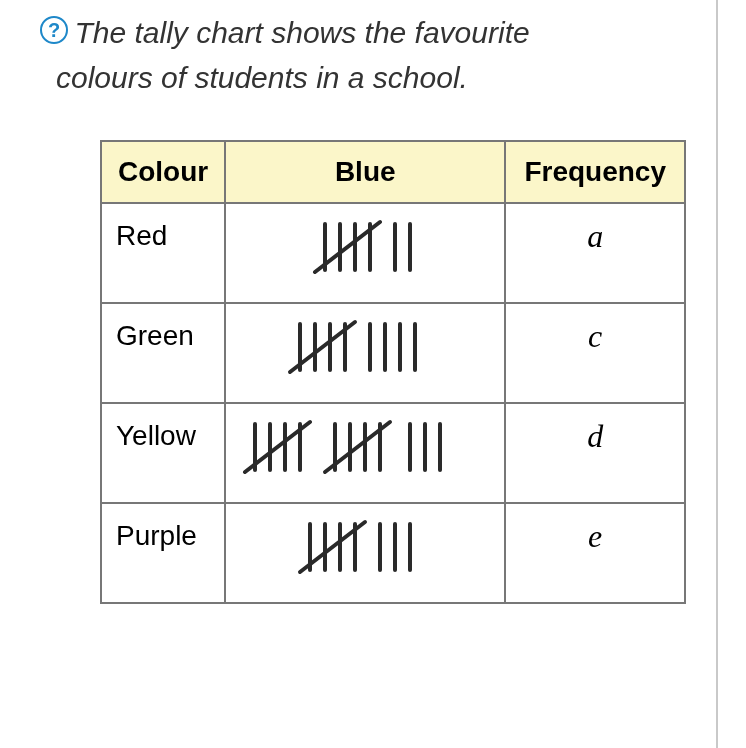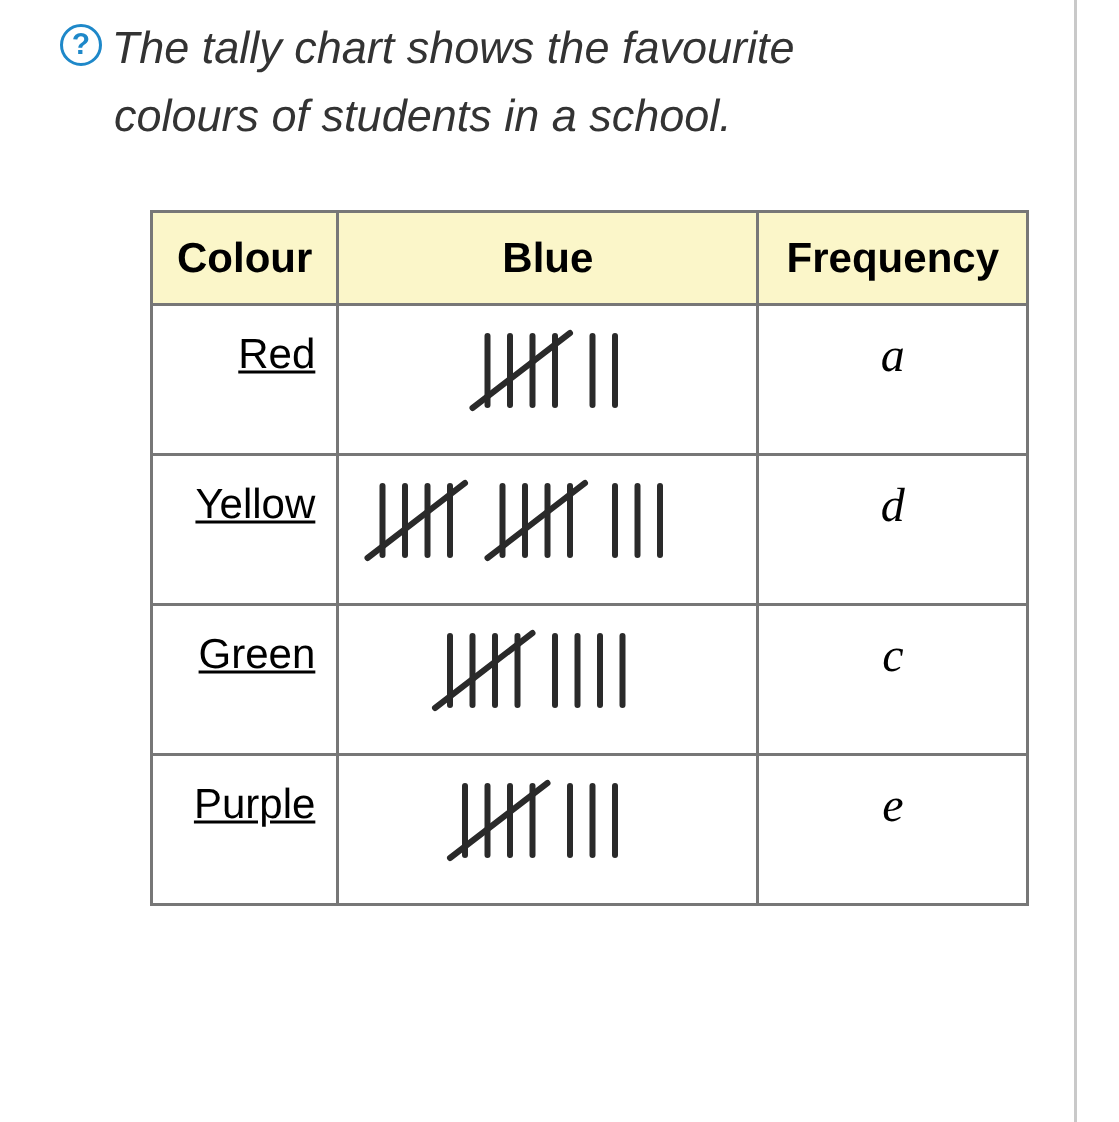--- a/index.html
+++ b/index.html
@@ -42,7 +42,7 @@
       padding-right: 20px;
     }
     .question-wrap .line2 {
-      margin-left: 36px;
+      margin-left: 16px;
     }
     table {
       border-collapse: collapse;

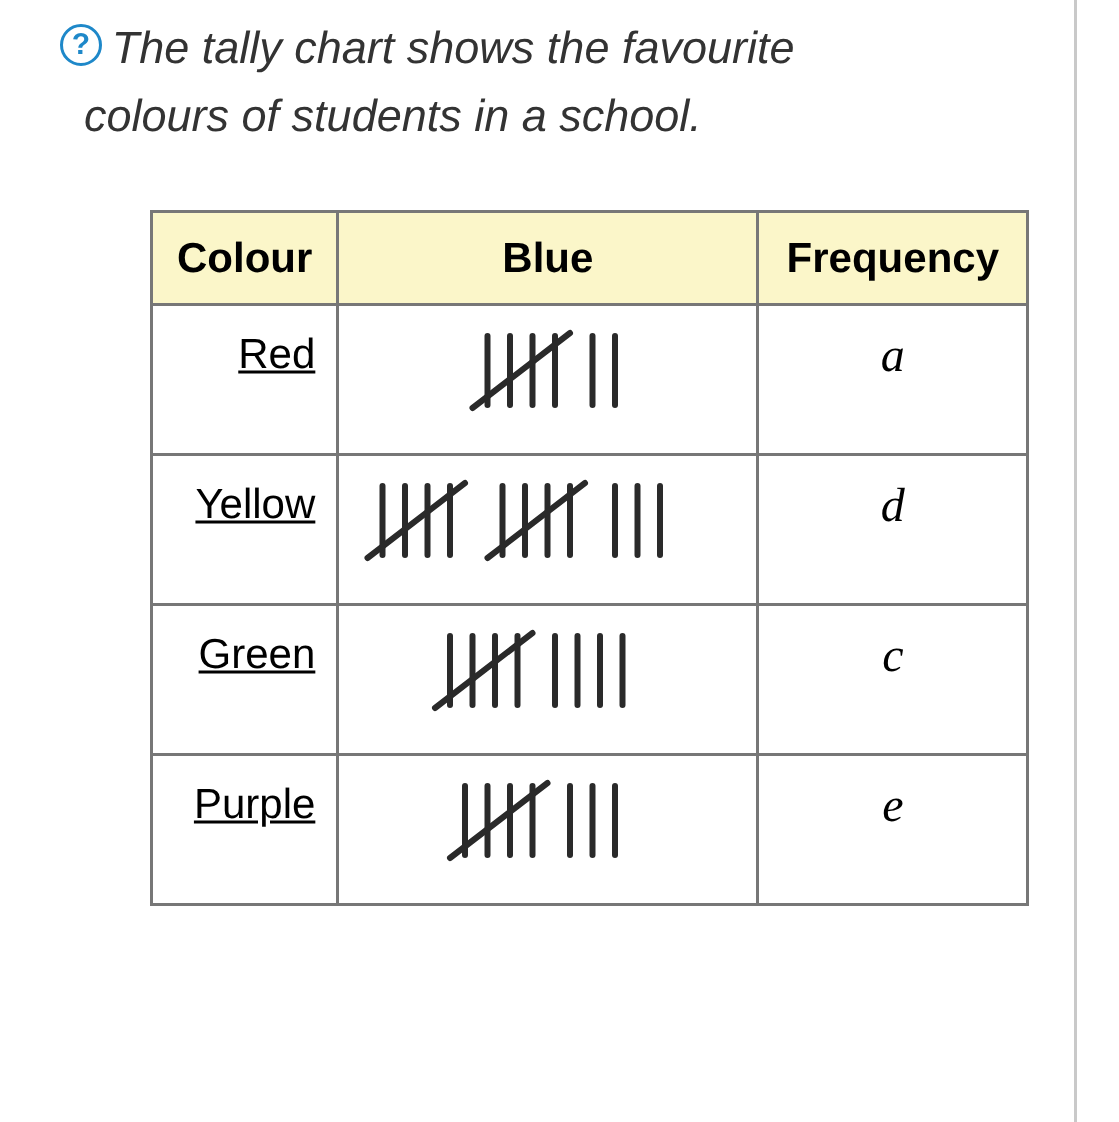--- a/index.html
+++ b/index.html
@@ -64,10 +64,9 @@
       padding: 12px 18px;
     }
     td.colour-cell {
-      text-align: right;
+      text-align: left;
       padding: 16px 14px;
       width: 120px;
-      text-decoration: underline;
     }
     td.tally-cell {
       width: 280px;

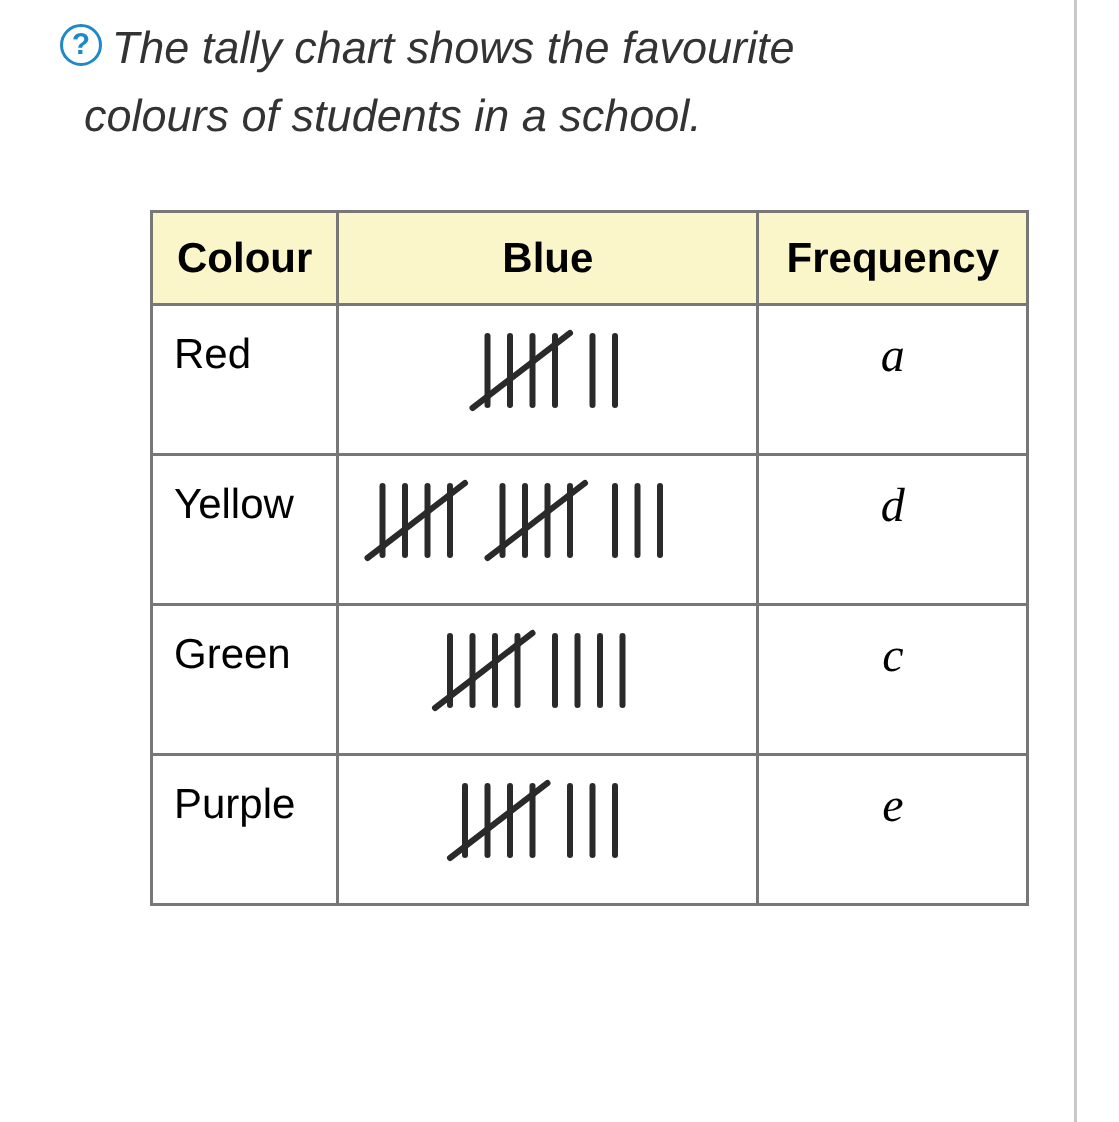--- a/index.html
+++ b/index.html
@@ -134,6 +134,25 @@
       <td class="freq-cell">a</td>
     </tr>
     <tr>
+      <td class="colour-cell">Green</td>
+      <td class="tally-cell">
+        <svg class="tally" width="200" height="70">
+
+          <line x1="35" y1="12" x2="35" y2="58"></line>
+          <line x1="50" y1="12" x2="50" y2="58"></line>
+          <line x1="65" y1="12" x2="65" y2="58"></line>
+          <line x1="80" y1="12" x2="80" y2="58"></line>
+          <line x1="25" y1="60" x2="90" y2="10"></line>
+
+          <line x1="105" y1="12" x2="105" y2="58"></line>
+          <line x1="120" y1="12" x2="120" y2="58"></line>
+          <line x1="135" y1="12" x2="135" y2="58"></line>
+          <line x1="150" y1="12" x2="150" y2="58"></line>
+        </svg>
+      </td>
+      <td class="freq-cell">c</td>
+    </tr>
+    <tr>
       <td class="colour-cell">Yellow</td>
       <td class="tally-cell">
         <svg class="tally" width="260" height="70">
@@ -158,9 +177,9 @@
       <td class="freq-cell">d</td>
     </tr>
     <tr>
-      <td class="colour-cell">Green</td>
-      <td class="tally-cell">
-        <svg class="tally" width="200" height="70">
+      <td class="colour-cell">Purple</td>
+      <td class="tally-cell">
+        <svg class="tally" width="180" height="70">
 
           <line x1="35" y1="12" x2="35" y2="58"></line>
           <line x1="50" y1="12" x2="50" y2="58"></line>
@@ -171,25 +190,6 @@
           <line x1="105" y1="12" x2="105" y2="58"></line>
           <line x1="120" y1="12" x2="120" y2="58"></line>
           <line x1="135" y1="12" x2="135" y2="58"></line>
-          <line x1="150" y1="12" x2="150" y2="58"></line>
-        </svg>
-      </td>
-      <td class="freq-cell">c</td>
-    </tr>
-    <tr>
-      <td class="colour-cell">Purple</td>
-      <td class="tally-cell">
-        <svg class="tally" width="180" height="70">
-
-          <line x1="35" y1="12" x2="35" y2="58"></line>
-          <line x1="50" y1="12" x2="50" y2="58"></line>
-          <line x1="65" y1="12" x2="65" y2="58"></line>
-          <line x1="80" y1="12" x2="80" y2="58"></line>
-          <line x1="25" y1="60" x2="90" y2="10"></line>
-
-          <line x1="105" y1="12" x2="105" y2="58"></line>
-          <line x1="120" y1="12" x2="120" y2="58"></line>
-          <line x1="135" y1="12" x2="135" y2="58"></line>
         </svg>
       </td>
       <td class="freq-cell">e</td>

